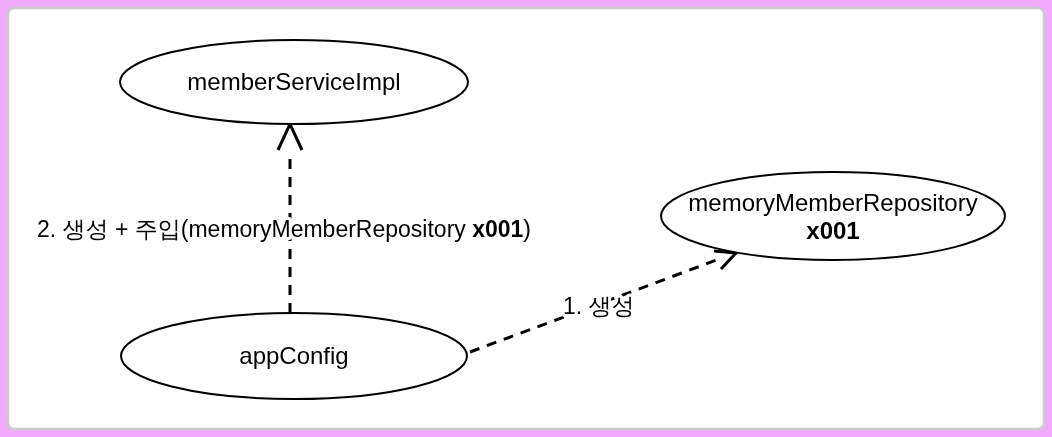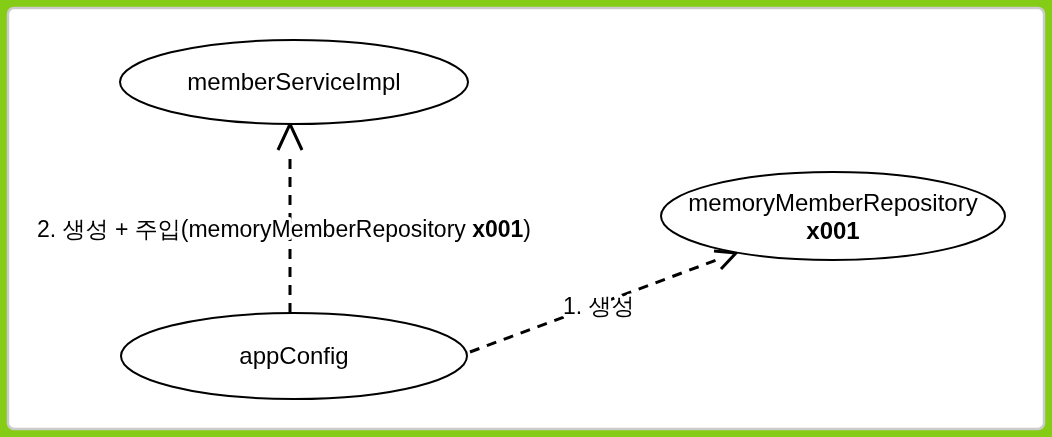--- a/index.html
+++ b/index.html
@@ -11,7 +11,7 @@
     position: relative;
     width: 1052px;
     height: 437px;
-    background: #84cc16;
+    background: #f0abfc;
     overflow: hidden;
     font-family: "Liberation Sans", "DejaVu Sans", sans-serif;
   }

